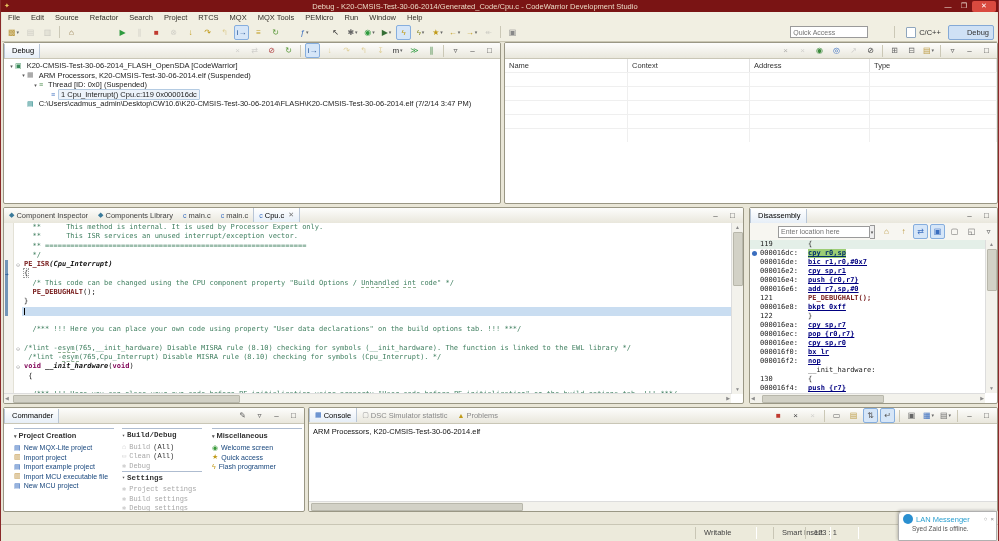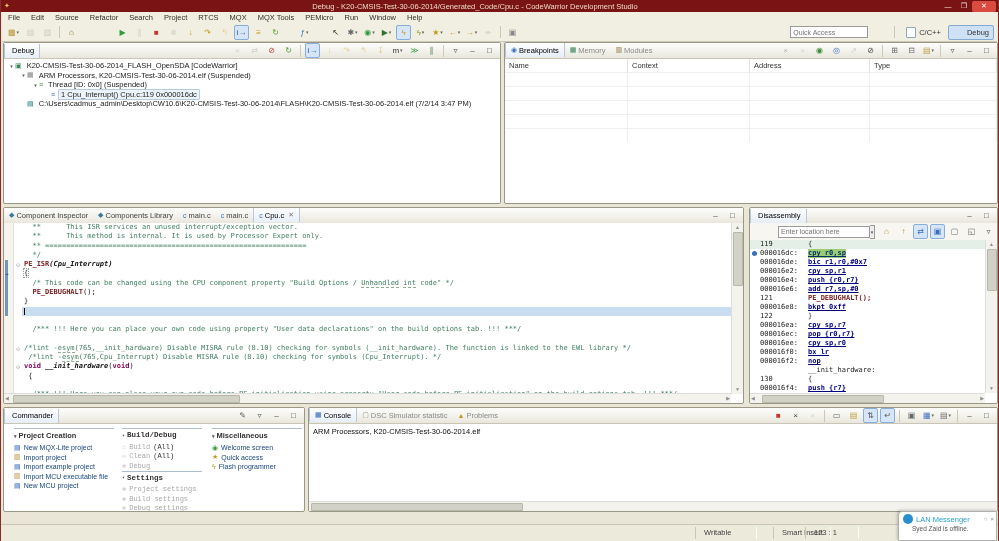--- a/index.html
+++ b/index.html
@@ -241,20 +241,6 @@
 
   <div class="panel" style="left:503px;top:42px;width:494px;height:162px;">
     <div class="phead">
-      <span id="bp-tabs" style="display:flex;height:15px;">
-          <span class="ptab active">
-            <span class="ticon" style="color: rgb(58, 110, 191);">◉</span>
-            <span>Breakpoints</span>
-          </span>
-          <span class="ptab dim">
-            <span class="ticon" style="color: rgb(58, 138, 90);">▦</span>
-            <span>Memory</span>
-          </span>
-          <span class="ptab dim">
-            <span class="ticon" style="color: rgb(138, 109, 59);">▥</span>
-            <span>Modules</span>
-          </span>
-        </span>
       <span class="ptoolbar" id="bp-toolbar">
           <span class="tbi dis" style="color: rgb(68, 68, 68);">×</span>
           <span class="tbi dis" style="color: rgb(153, 153, 153);">×</span>

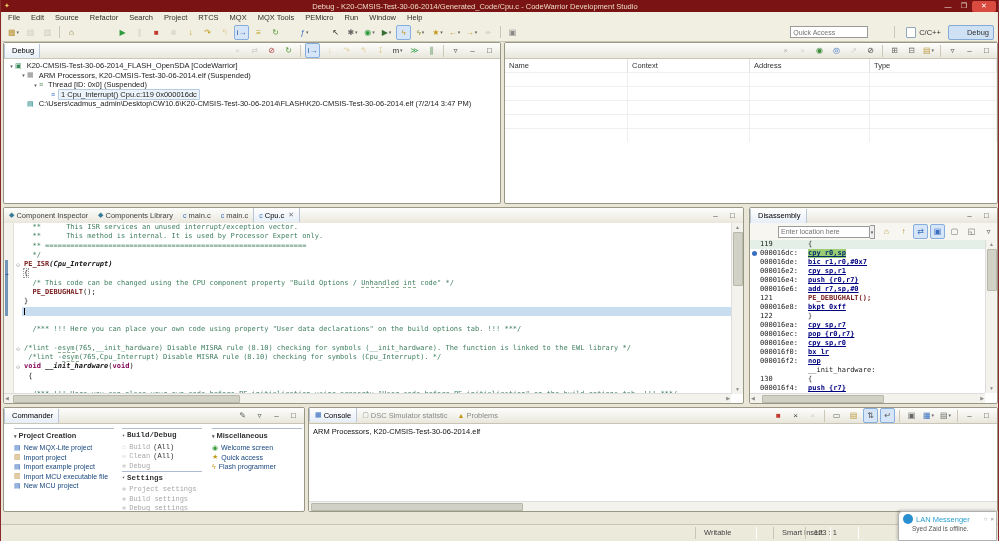--- a/index.html
+++ b/index.html
@@ -329,8 +329,8 @@
         </span>
     </div>
     <div class="code" id="code-lines">
+        <div class="cl"><span class="ann"></span><span class="fold"></span><span class="txt"><span class="sg-c">  **      This method is internal. It is used by Processor Expert only.</span></span></div>
         <div class="cl"><span class="ann"></span><span class="fold"></span><span class="txt"><span class="sg-c">  **      This ISR services an unused interrupt/exception vector.</span></span></div>
-        <div class="cl"><span class="ann"></span><span class="fold"></span><span class="txt"><span class="sg-c">  **      This method is internal. It is used by Processor Expert only.</span></span></div>
         <div class="cl"><span class="ann"></span><span class="fold"></span><span class="txt"><span class="sg-c">  ** ==============================================================</span></span></div>
         <div class="cl"><span class="ann"></span><span class="fold"></span><span class="txt"><span class="sg-c">  */</span></span></div>
         <div class="cl"><span class="ann"><span class="range"></span></span><span class="fold">⊖</span><span class="txt"><span class="sg-m">PE_ISR</span><span class="sg-pb">(Cpu_Interrupt)</span></span></div>

